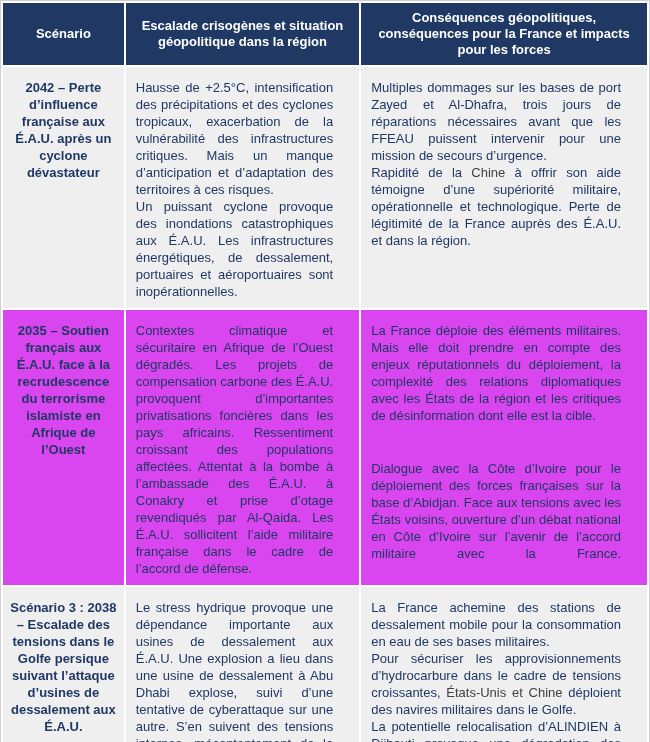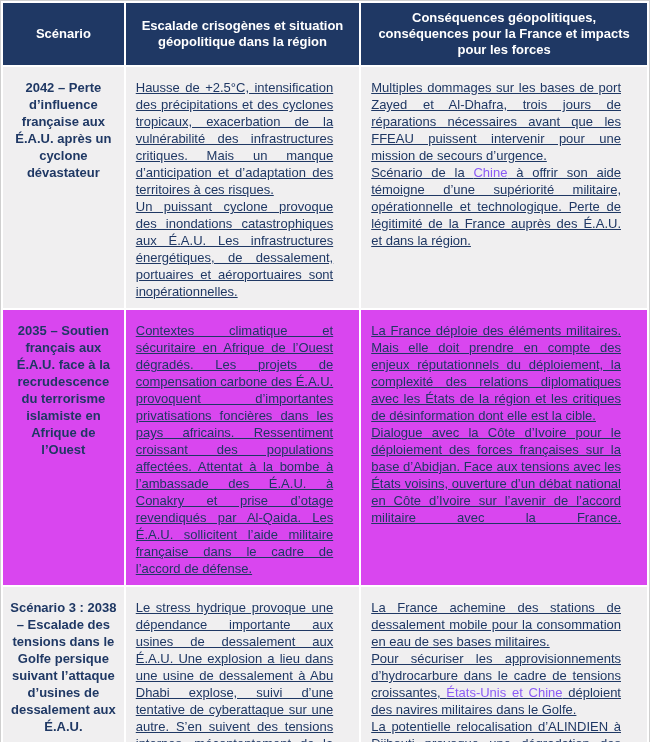--- a/index.html
+++ b/index.html
@@ -55,7 +55,6 @@
   }
   td.factors-cell, td.consequences-cell {
     padding: 12px 26px 8px 10px;
-    text-decoration: underline;
   }
   td p {
     margin: 0;

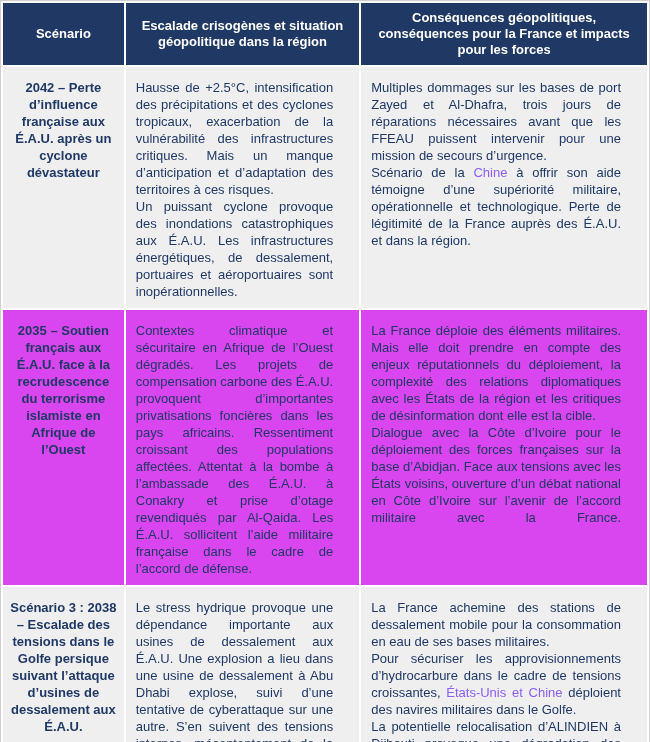--- a/index.html
+++ b/index.html
@@ -96,7 +96,7 @@
         </td>
         <td class="consequences-cell">
           <p>Multiples dommages sur les bases de port Zayed et Al-Dhafra, trois jours de réparations nécessaires avant que les FFEAU puissent intervenir pour une mission de secours d’urgence.</p>
-          <p><span>Scénario de la </span><span class="hl">Chine</span><span> à offrir son aide témoigne d’une supériorité militaire, opérationnelle et technologique. Perte de légitimité de la France auprès des É.A.U. et dans la région.</span></p>
+          <p><span>Rapidité de la </span><span class="hl">Chine</span><span> à offrir son aide témoigne d’une supériorité militaire, opérationnelle et technologique. Perte de légitimité de la France auprès des É.A.U. et dans la région.</span></p>
         </td>
       </tr>
       <tr class="row-plain r2">

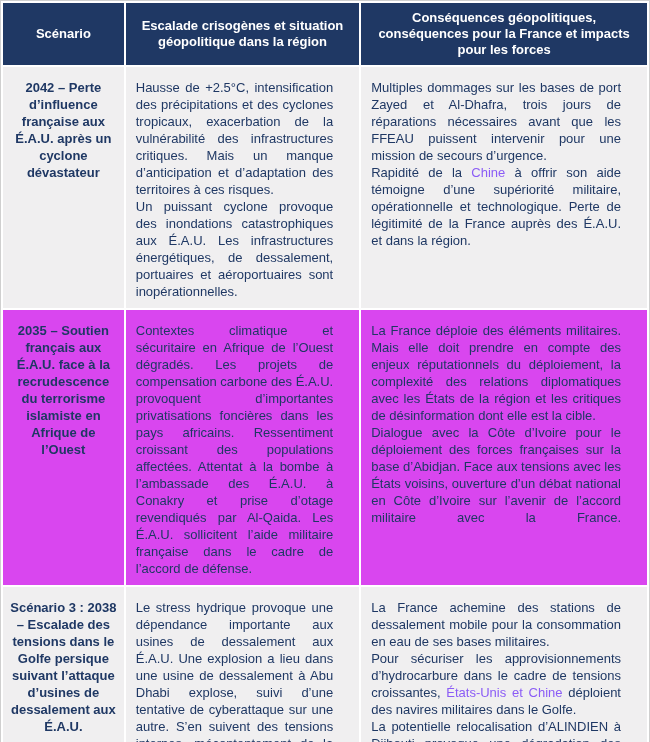--- a/index.html
+++ b/index.html
@@ -64,7 +64,7 @@
     text-align-last: justify;
   }
   .hl {
-    color: #8b5cf6;
+    color: #404040;
   }
   tr.r1 td { height: 226px; margin-top: 25px; }
   tr.r2 td { height: 238px; }

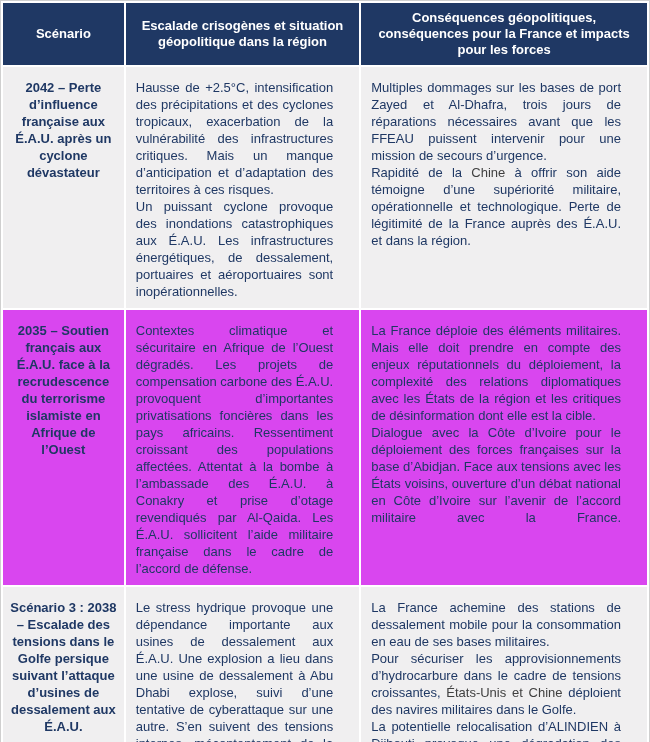--- a/index.html
+++ b/index.html
@@ -62,6 +62,7 @@
   }
   td p.justify-last {
     text-align-last: justify;
+    margin-top: 36px;
   }
   .hl {
     color: #404040;

